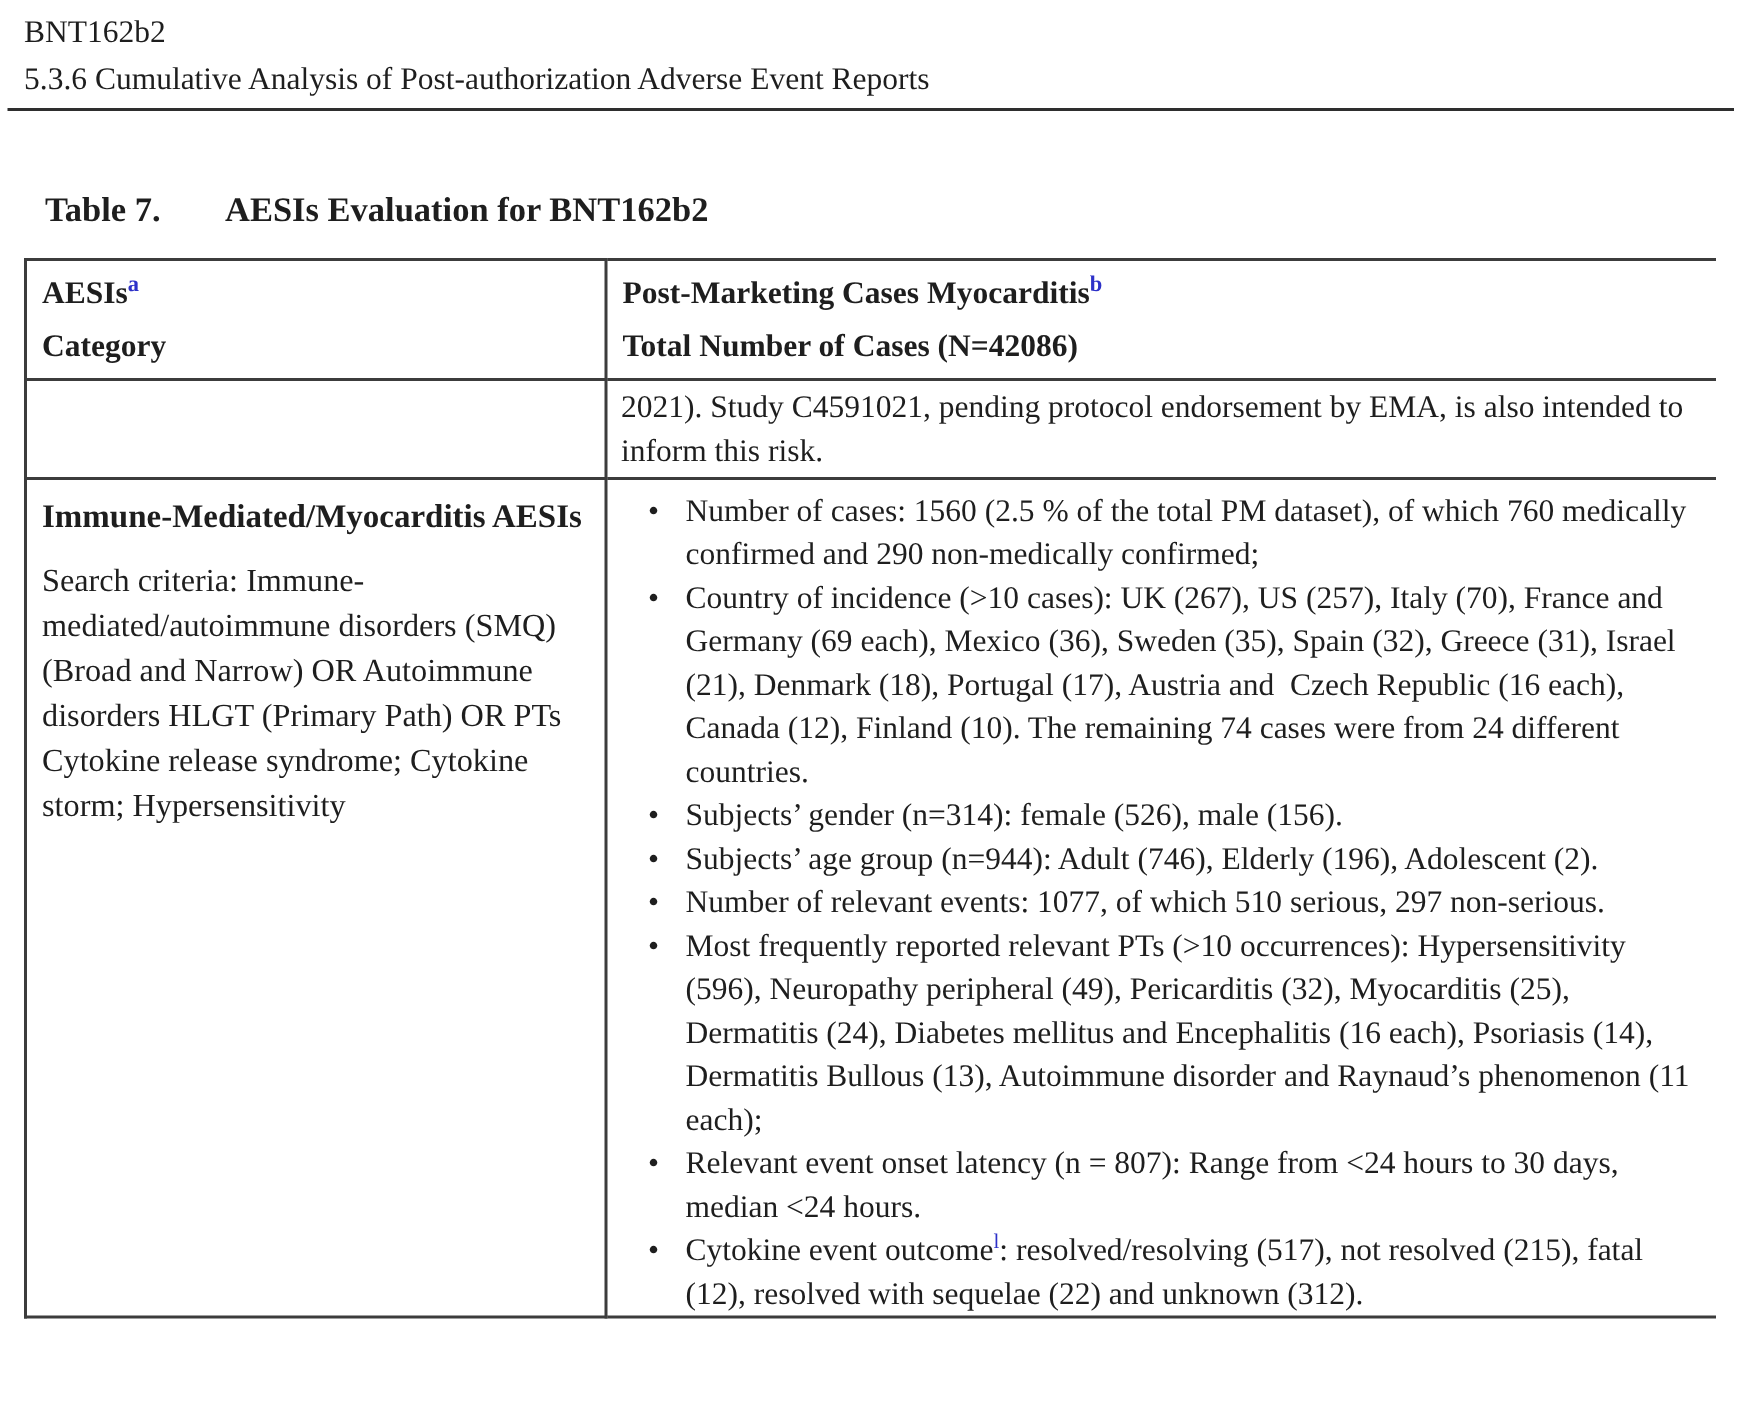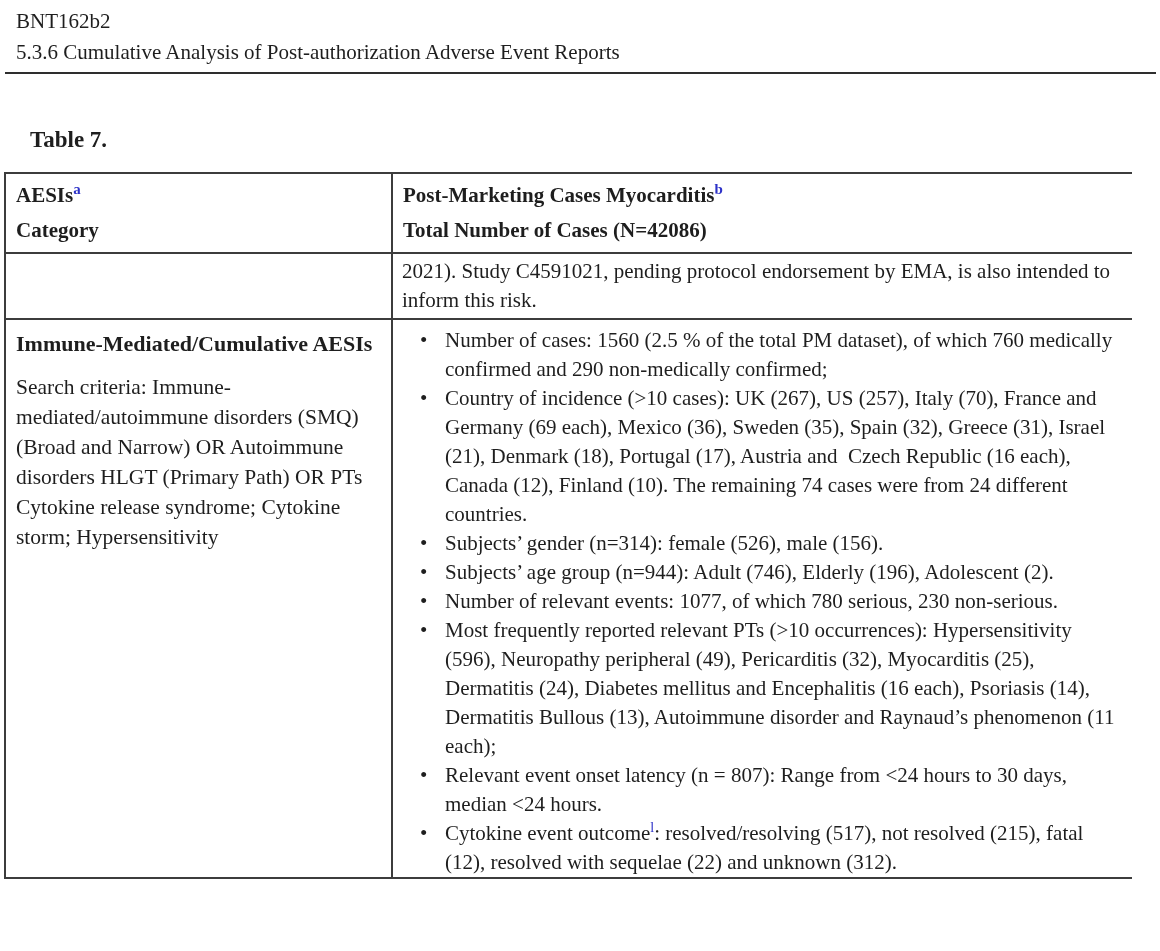--- a/index.html
+++ b/index.html
@@ -92,6 +92,7 @@
 
   <div class="caption">
     <span class="cap-label">Table 7.</span>
+    <span>AESIs Evaluation for BNT162b2</span>
   </div>
 
   <div class="table-wrap">

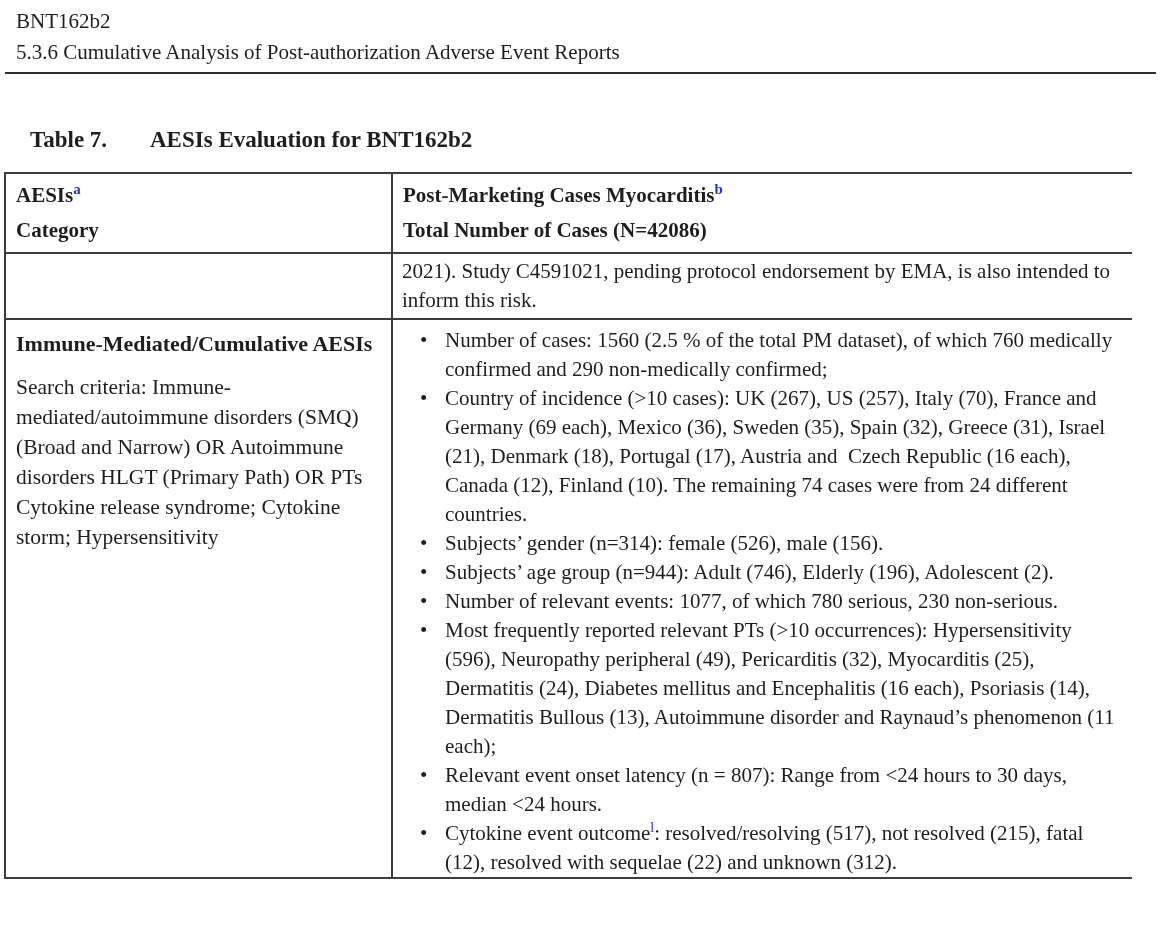--- a/index.html
+++ b/index.html
@@ -36,7 +36,7 @@
 
   
   .table-wrap {
-    position: absolute; top: 172px; left: 4px;
+    position: absolute; top: 172px; left: 16px;
     width: 1128px; height: 779px; overflow: hidden;
   }
   table.aesi {

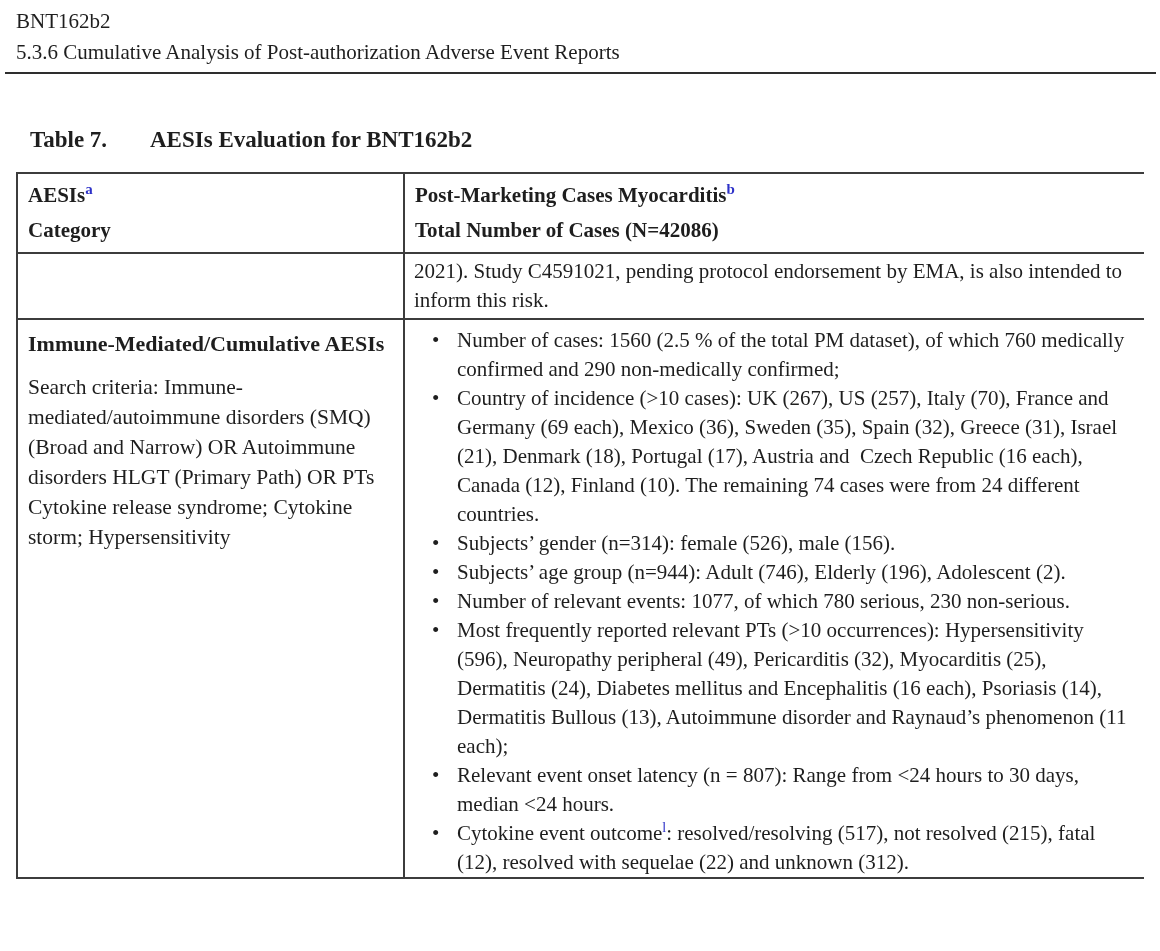--- a/index.html
+++ b/index.html
@@ -121,7 +121,7 @@
 
       <tr class="main-row">
         <td class="category-cell">
-          <div class="cat-title">Immune-Mediated/Cumulative AESIs</div>
+          <div class="cat-title">Immune-Mediated/Myocarditis AESIs</div>
           <div class="cat-criteria">Search criteria: Immune-mediated/autoimmune disorders (SMQ) (Broad and Narrow) OR Autoimmune disorders HLGT (Primary Path) OR PTs Cytokine release syndrome; Cytokine storm; Hypersensitivity</div>
         </td>
         <td class="content-cell">

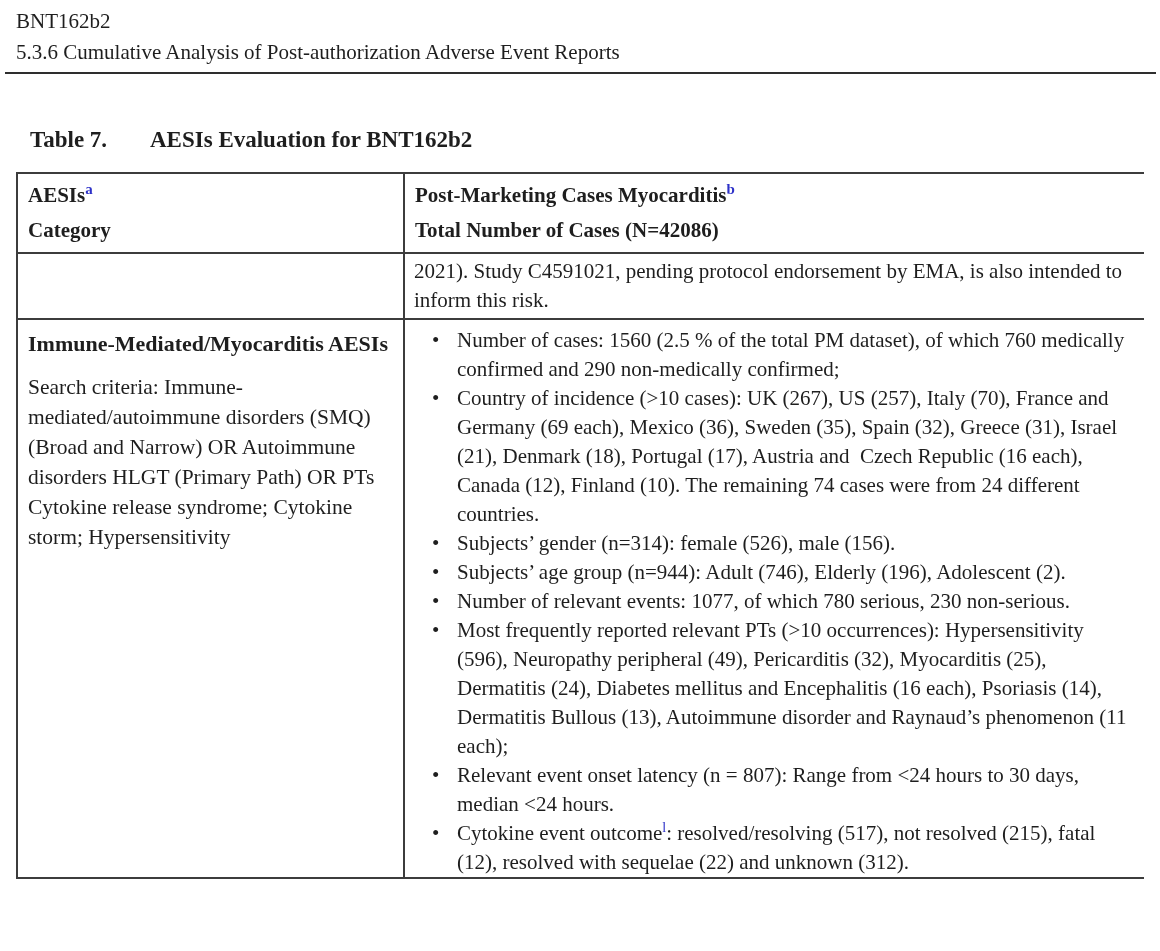--- a/index.html
+++ b/index.html
@@ -144,7 +144,7 @@
                 </li>
             <li>
                   <span class="marker">•</span>
-                  <span class="btxt"><span>Number of relevant events: 1077, of which 780 serious, 230 non-serious.</span><sup class="fn"></sup><span></span></span>
+                  <span class="btxt"><span>Number of relevant events: 1077, of which 510 serious, 297 non-serious.</span><sup class="fn"></sup><span></span></span>
                 </li>
             <li>
                   <span class="marker">•</span>

